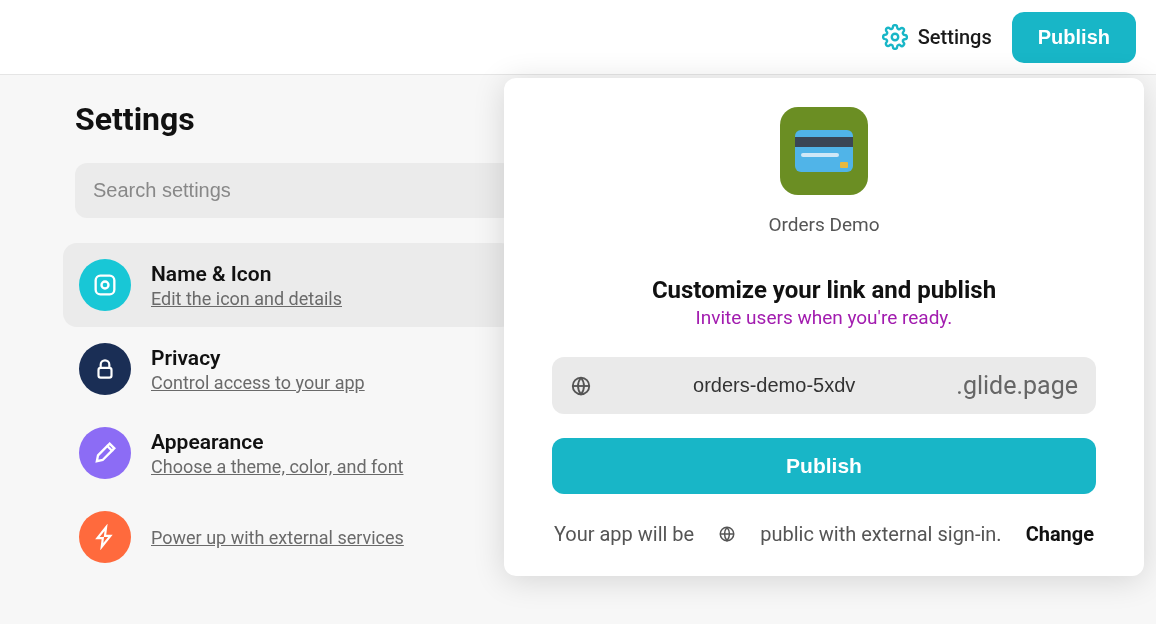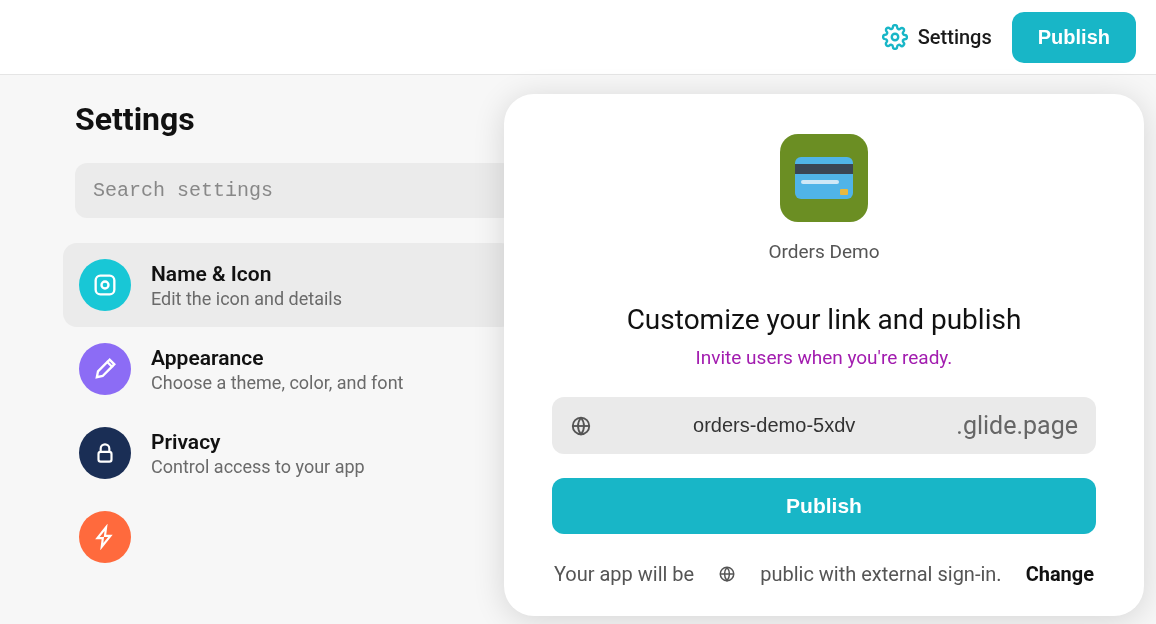--- a/index.html
+++ b/index.html
@@ -67,7 +67,6 @@
       font-size: 20px;
       color: #888;
       margin-bottom: 25px;
-      font-family: Liberation Mono, monospace;
     }
     .search-box::placeholder { color: #888; }
     .settings-list {

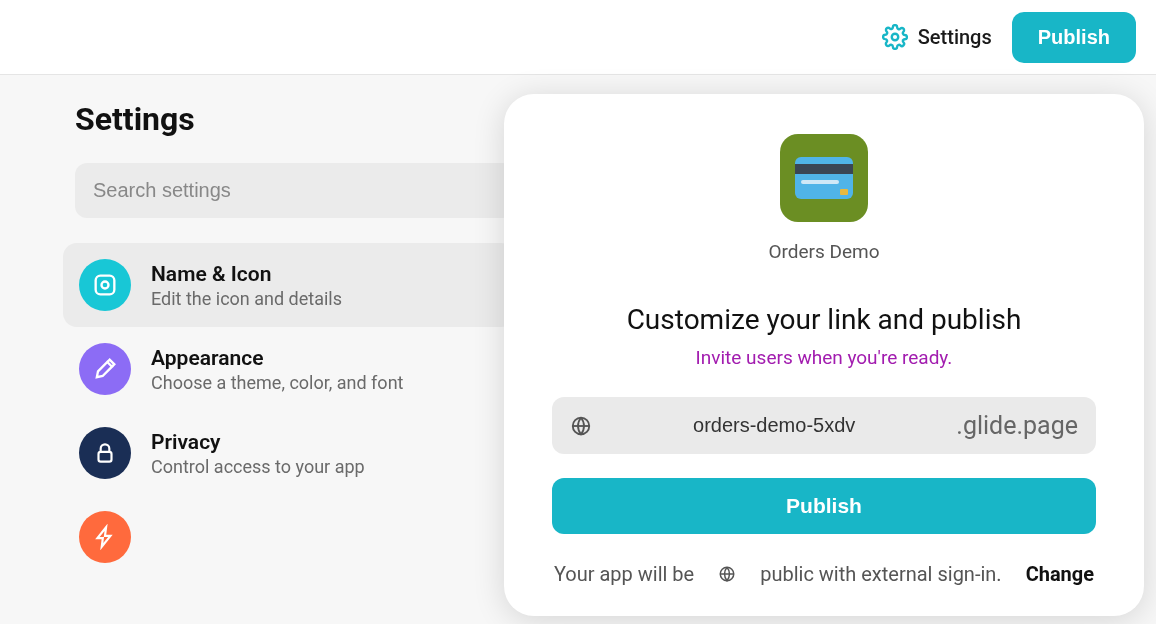--- a/index.html
+++ b/index.html
@@ -104,13 +104,13 @@
     .setting-desc { font-size: 18px; color: #6a6a6a; }
     .popover {
       position: absolute;
-      top: 94px;
+      top: 78px;
       right: 12px;
       width: 640px;
       background: #fff;
-      border-radius: 30px;
+      border-radius: 12px;
       box-shadow: 0 4px 32px rgba(0,0,0,0.14);
-      padding: 40px 48px 30px 48px;
+      padding: 29px 48px 30px 48px;
       display: flex;
       flex-direction: column;
       align-items: center;

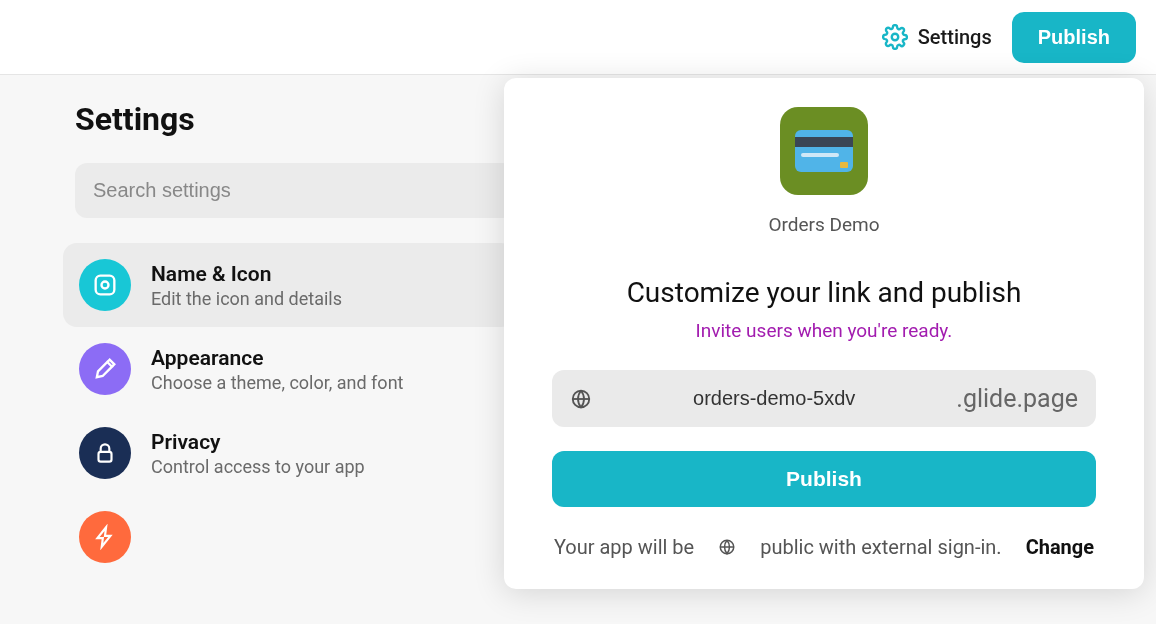--- a/index.html
+++ b/index.html
@@ -101,7 +101,7 @@
     .icon-orange { background: #ff6a3d; }
     .setting-text { display: flex; flex-direction: column; gap: 2px; }
     .setting-title { font-size: 21px; font-weight: 600; color: #111; }
-    .setting-desc { font-size: 18px; color: #6a6a6a; }
+    .setting-desc { font-size: 18px; color: #6a6a6a; text-decoration: underline; }
     .popover {
       position: absolute;
       top: 78px;

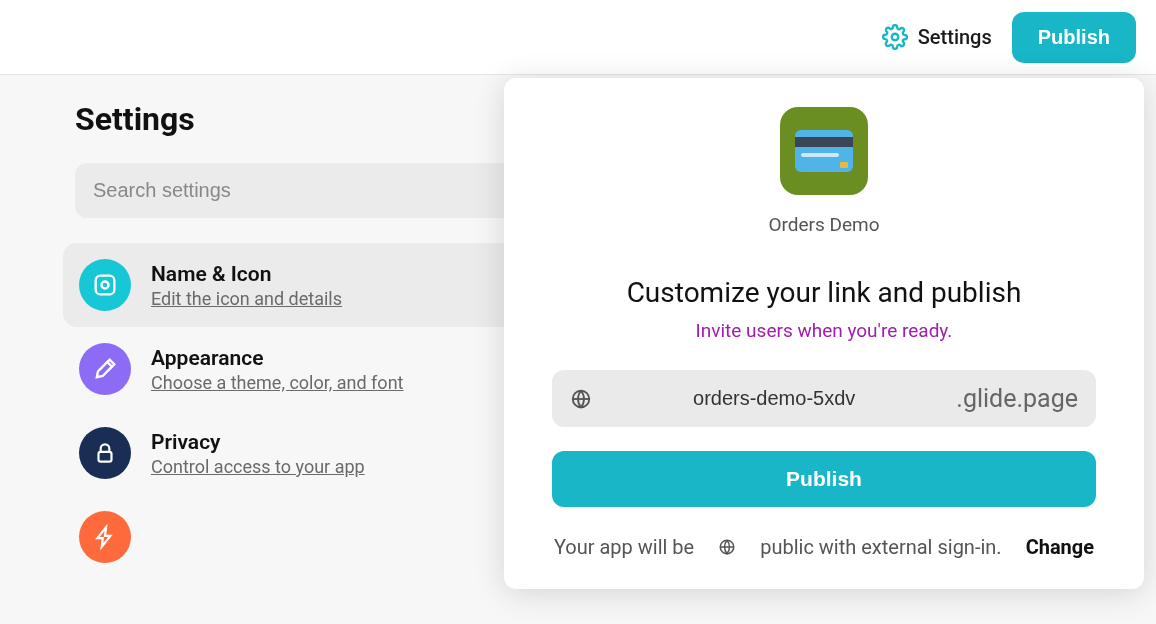--- a/index.html
+++ b/index.html
@@ -137,7 +137,7 @@
     .card-shape .line { position: absolute; top: 23px; left: 6px; width: 38px; height: 4px; background: #cfe8f7; border-radius: 2px; }
     .card-shape .chip { position: absolute; bottom: 4px; right: 5px; width: 8px; height: 6px; background: #e8b93e; border-radius: 1px; }
     .app-name { font-size: 19px; color: #555; margin-bottom: 40px; }
-    .popover-title { font-size: 28px; font-weight: 400; color: #111; margin-bottom: 10px; }
+    .popover-title { font-size: 24px; font-weight: 700; color: #111; margin-bottom: 2px; }
     .popover-sub { font-size: 19px; color: #a21caf; margin-bottom: 28px; }
     .link-row {
       width: 100%;

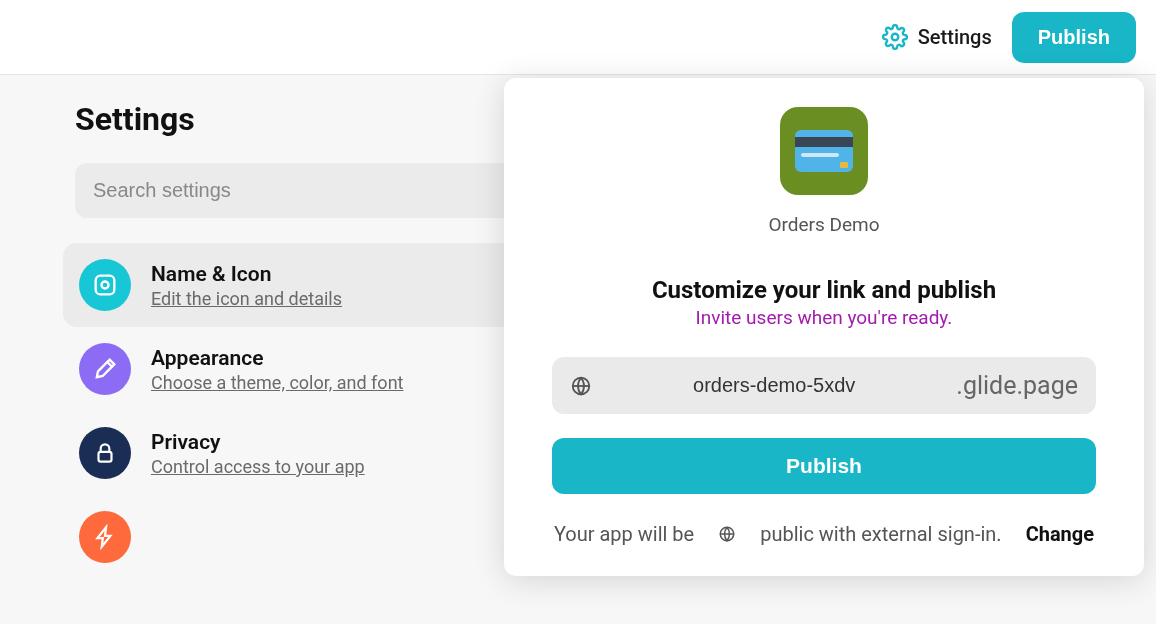--- a/index.html
+++ b/index.html
@@ -223,6 +223,19 @@
       </div>
 
       <div class="setting-item">
+        <div class="setting-icon icon-navy">
+          <svg width="26" height="26" viewBox="0 0 24 24" fill="none" stroke="#fff" stroke-width="2">
+            <rect x="6" y="11" width="12" height="9" rx="2"></rect>
+              <path d="M8 11V8a4 4 0 0 1 8 0v3"></path>
+          </svg>
+        </div>
+        <div class="setting-text">
+          <div class="setting-title">Privacy</div>
+          <div class="setting-desc">Control access to your app</div>
+        </div>
+      </div>
+
+      <div class="setting-item">
         <div class="setting-icon icon-purple">
           <svg width="28" height="28" viewBox="0 0 24 24" fill="none" stroke="#fff" stroke-width="2">
             <path d="M14 6l4 4-8 8-5 1 1-5 8-8z"></path>
@@ -232,19 +245,6 @@
         <div class="setting-text">
           <div class="setting-title">Appearance</div>
           <div class="setting-desc">Choose a theme, color, and font</div>
-        </div>
-      </div>
-
-      <div class="setting-item">
-        <div class="setting-icon icon-navy">
-          <svg width="26" height="26" viewBox="0 0 24 24" fill="none" stroke="#fff" stroke-width="2">
-            <rect x="6" y="11" width="12" height="9" rx="2"></rect>
-              <path d="M8 11V8a4 4 0 0 1 8 0v3"></path>
-          </svg>
-        </div>
-        <div class="setting-text">
-          <div class="setting-title">Privacy</div>
-          <div class="setting-desc">Control access to your app</div>
         </div>
       </div>
 

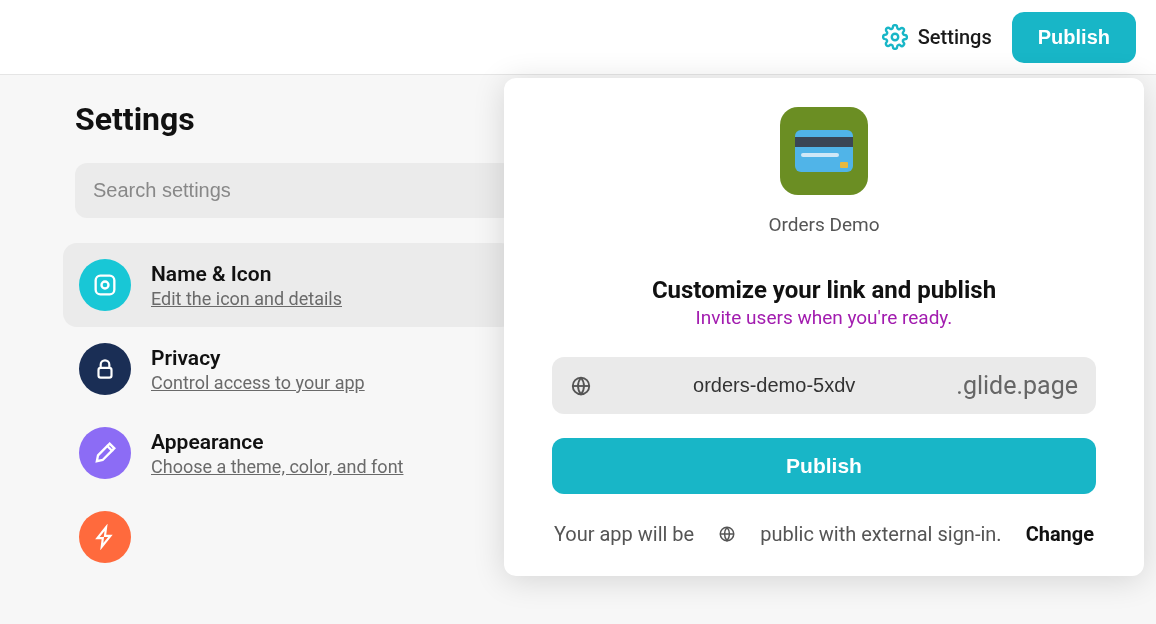--- a/index.html
+++ b/index.html
@@ -255,6 +255,7 @@
           </svg>
         </div>
         <div class="setting-text">
+          <div class="setting-desc">Power up with external services</div>
         </div>
       </div>
 

